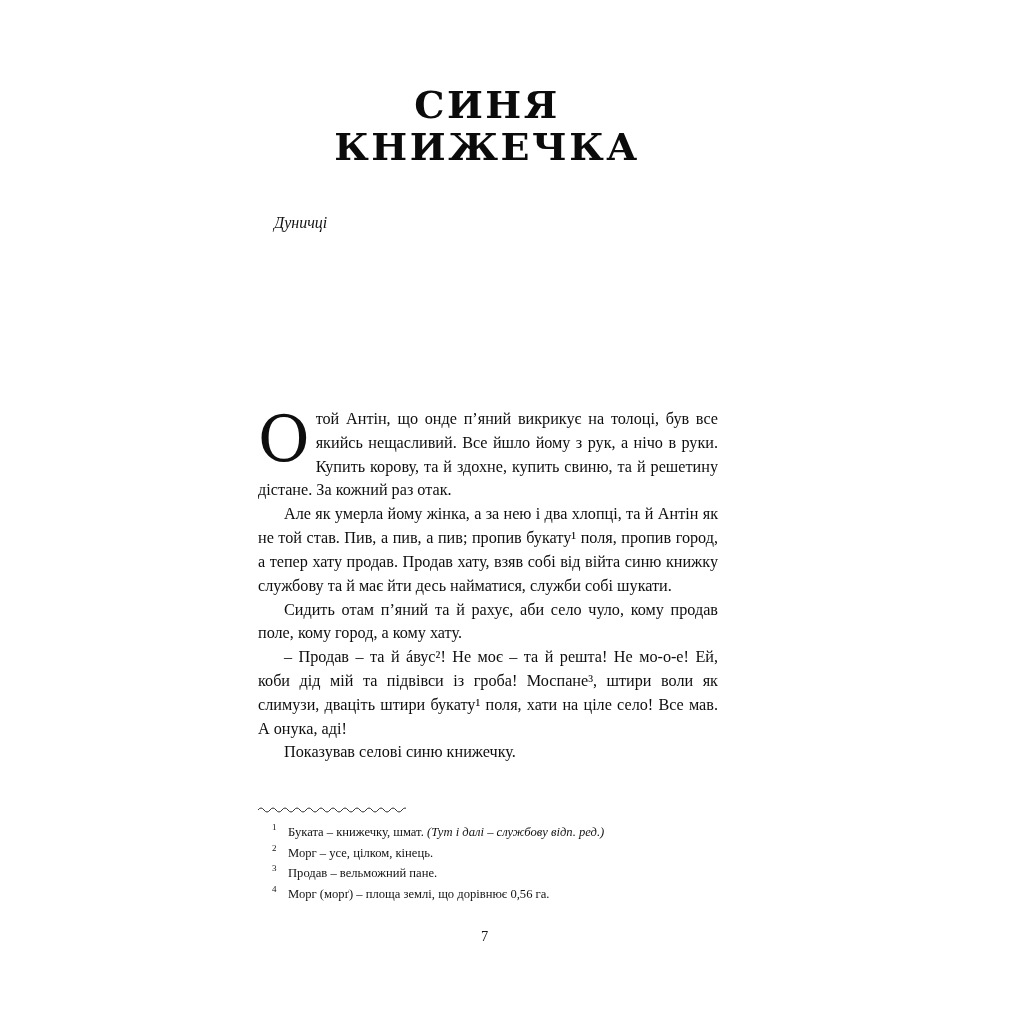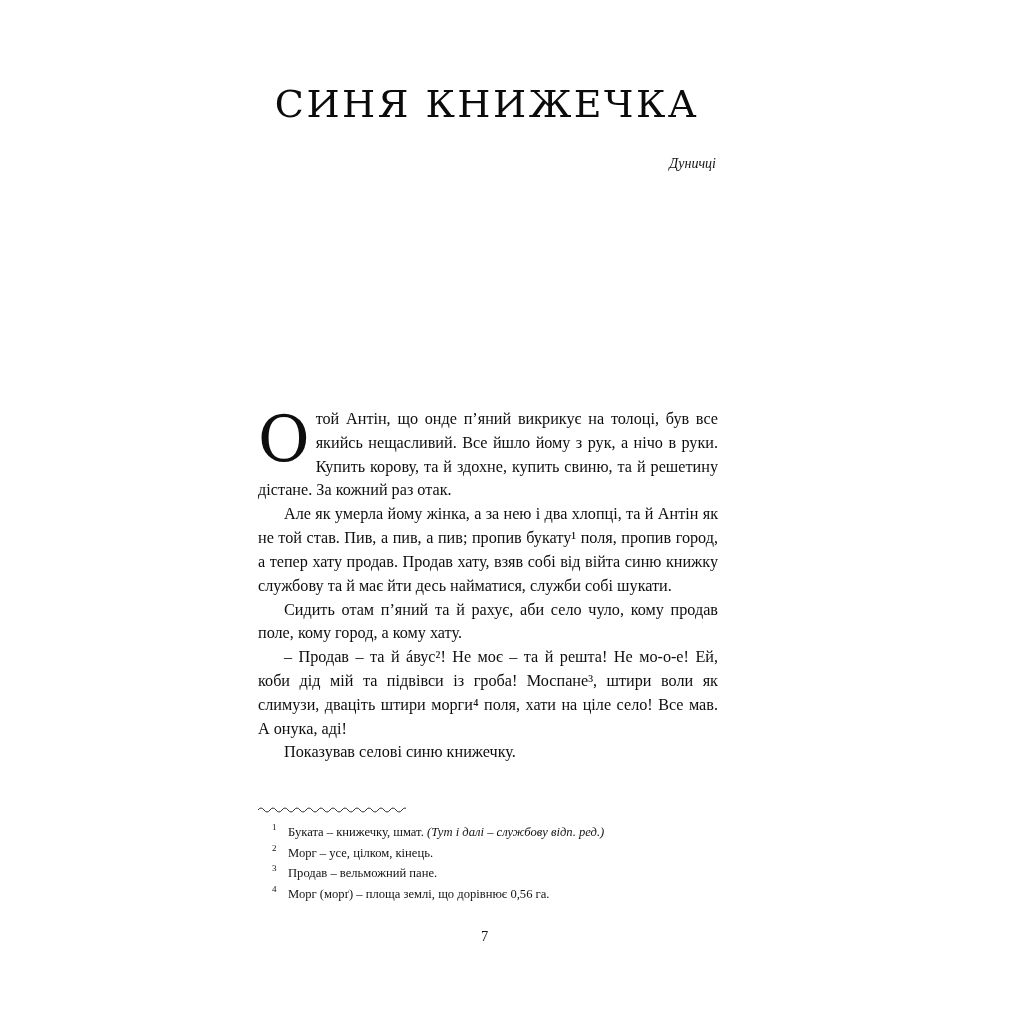--- a/index.html
+++ b/index.html
@@ -38,7 +38,7 @@
     padding-top: 84px;
     text-align: center;
     font-family: "DejaVu Serif", "Liberation Serif", serif;
-    font-weight: 400;
+    font-weight: 700;
     font-size: 38px;
     letter-spacing: 2.5px;
     line-height: 1.1;

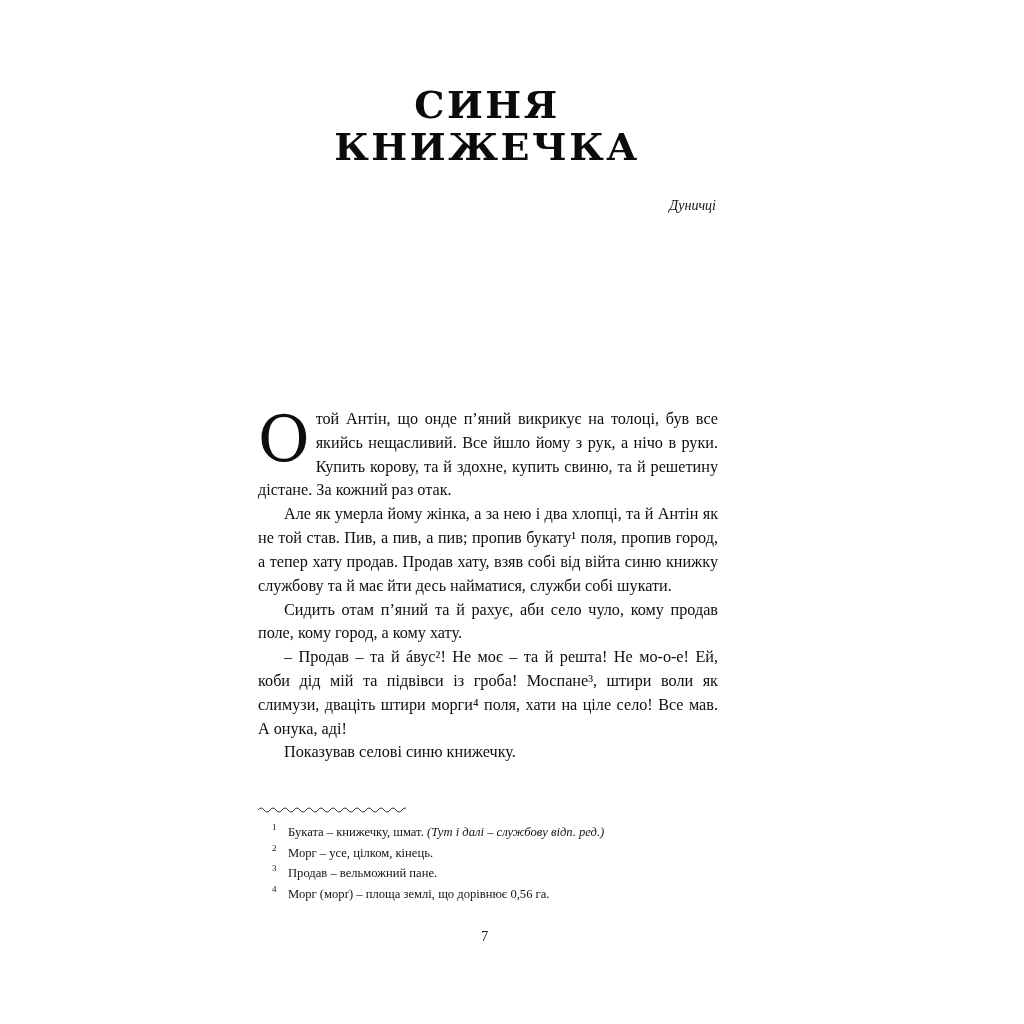--- a/index.html
+++ b/index.html
@@ -46,11 +46,11 @@
   }
 
   .dedication {
-    margin: 0;
+    margin: 16px;
     padding-top: 30px;
-    text-align: right;
+    text-align: left;
     font-style: italic;
-    font-size: 14px;
+    font-size: 16px;
     color: #141414;
   }
 

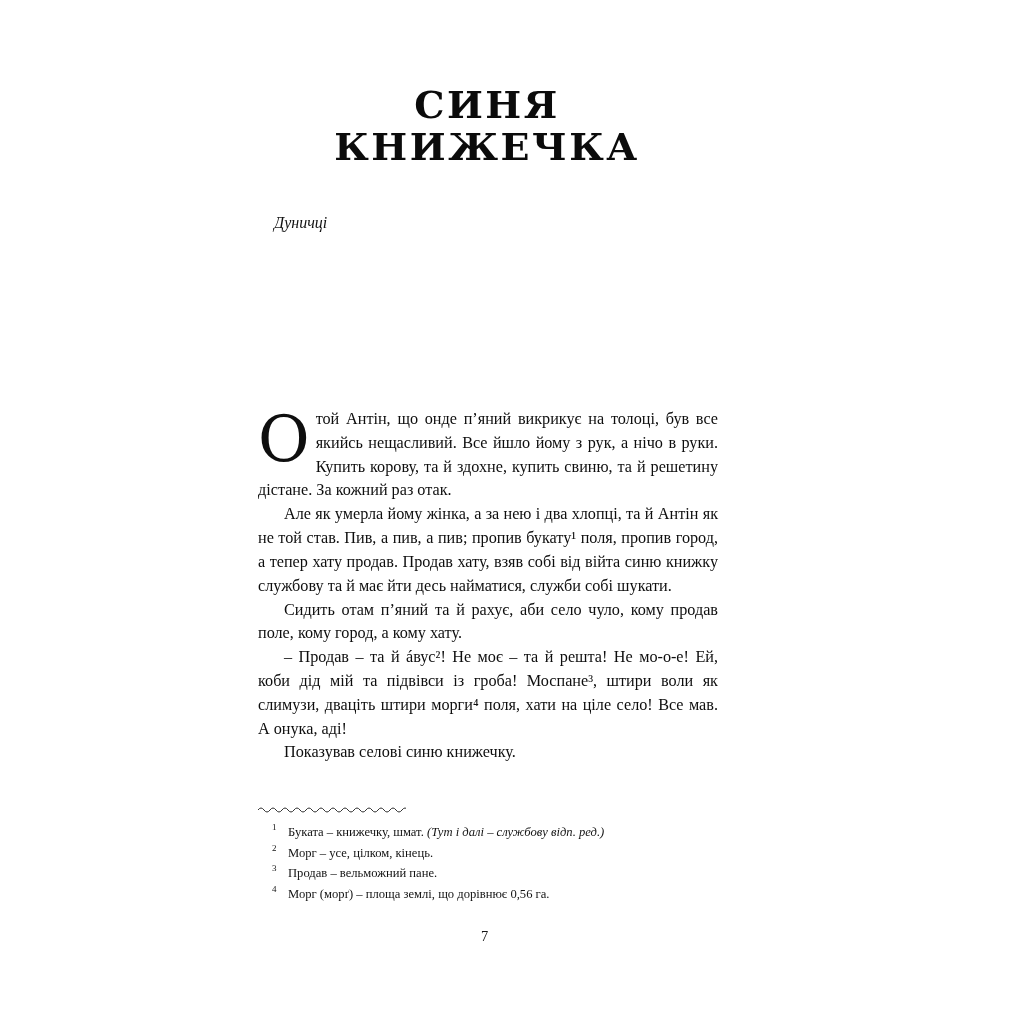--- a/index.html
+++ b/index.html
@@ -174,7 +174,7 @@
 
     <p>Але як умерла йому жінка, а за нею і два хлопці, та й Антін як не той став. Пив, а пив, а пив; пропив букату¹ поля, пропив город, а тепер хату продав. Продав хату, взяв собі від війта синю книжку службову та й має йти десь найматися, служби собі шукати.</p>
     <p>Сидить отам п’яний та й рахує, аби село чуло, кому про­дав поле, кому город, а кому хату.</p>
-    <p>– Продав – та й áвус²! Не моє – та й решта! Не мо-о-е! Ей, коби дід мій та підвівси із гроба! Моспане³, штири воли як слимузи, дваціть штири морги⁴ поля, хати на ціле село! Все мав. А онука, аді!</p>
+    <p>– Продав – та й áвус²! Не моє – та й решта! Не мо-о-е! Ей, коби дід мій та підвівси із гроба! Моспане³, штири воли як слимузи, дваціть штири букату¹ поля, хати на ціле село! Все мав. А онука, аді!</p>
     <p>Показував селові синю книжечку.</p>
 
   </div>

